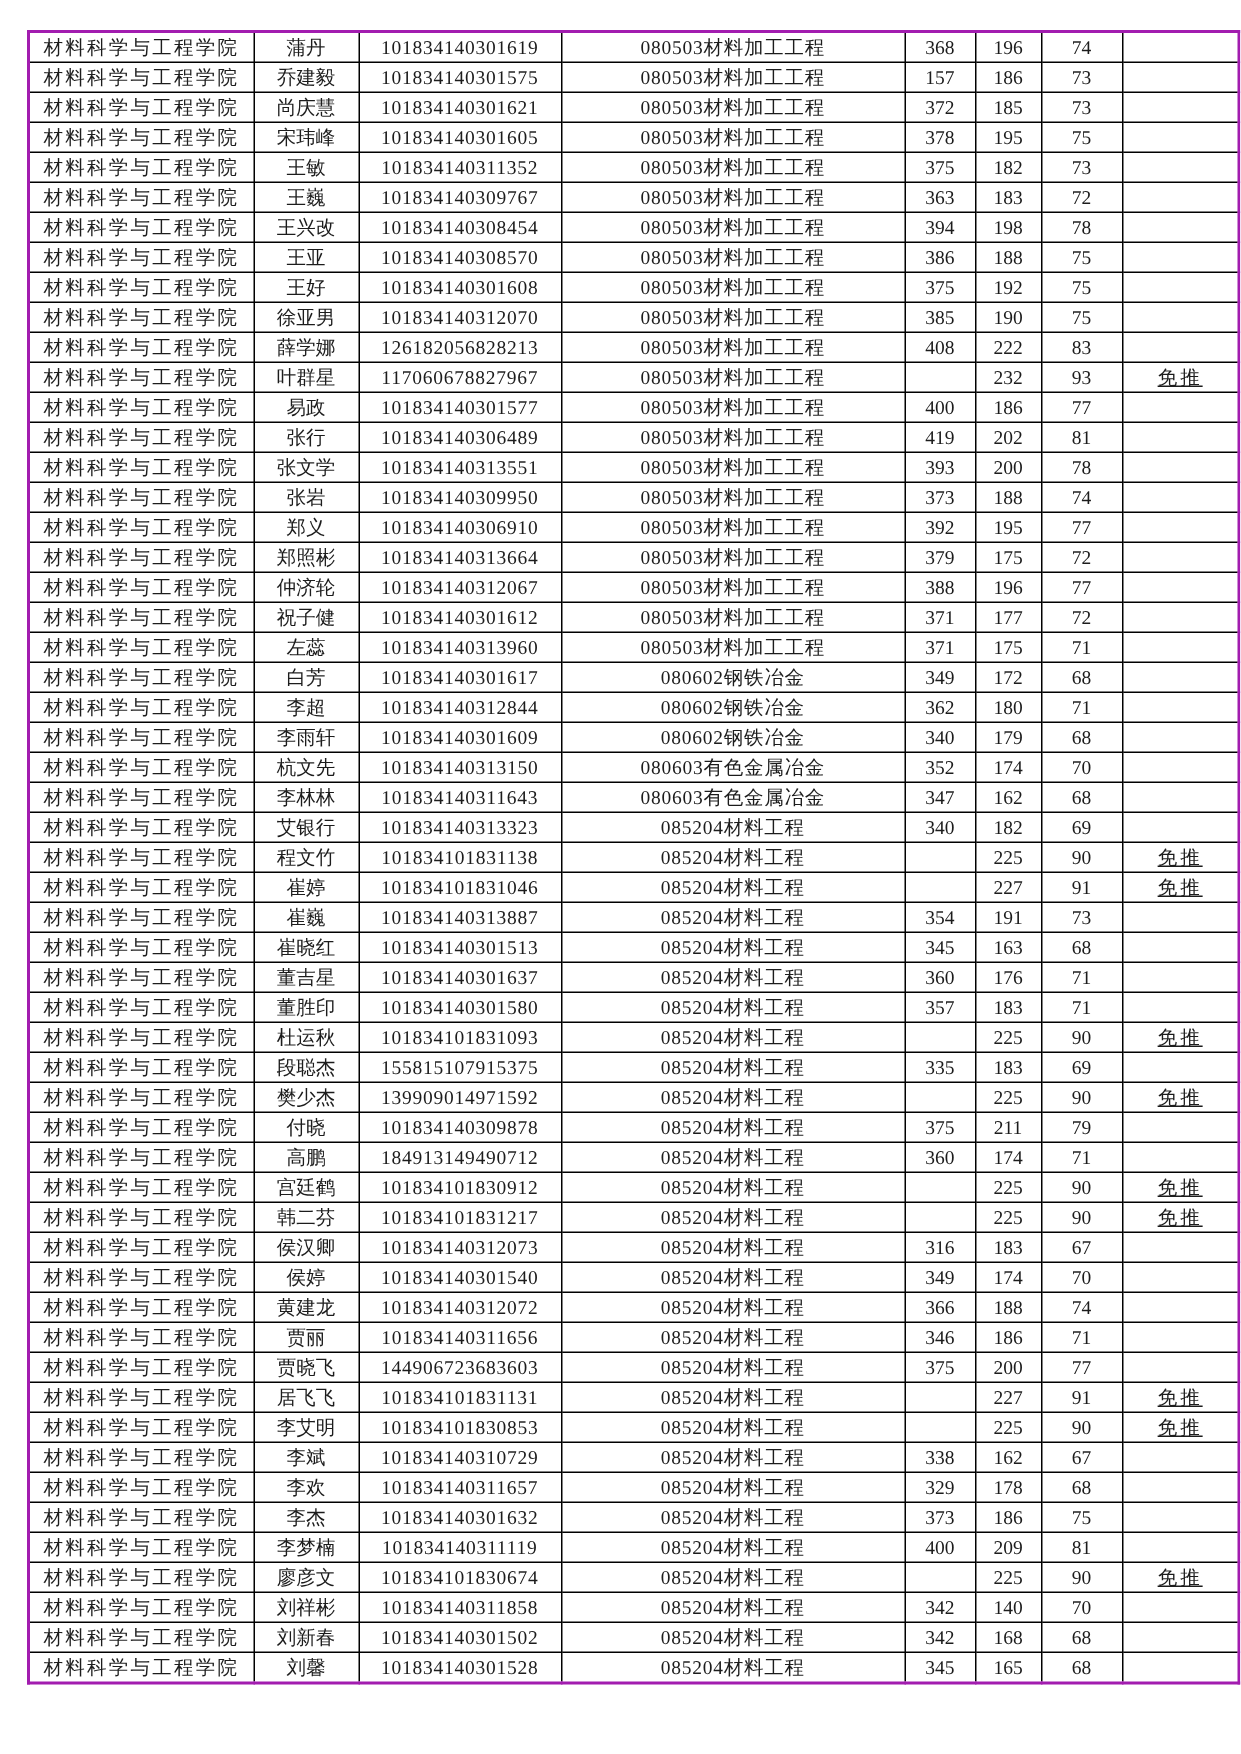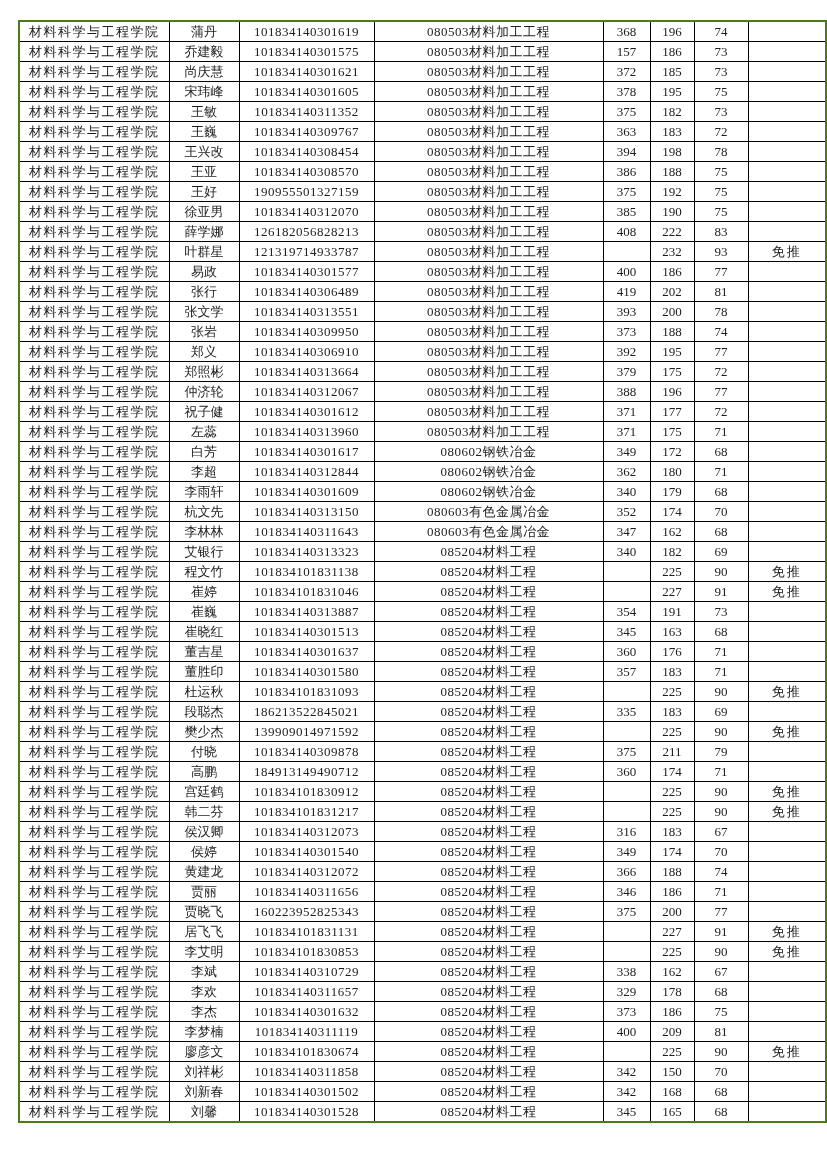--- a/index.html
+++ b/index.html
@@ -20,7 +20,7 @@
     width: 807px;
     border-collapse: collapse;
     table-layout: fixed;
-    border: 2px solid #4d7c0f;
+    border: 2px solid #a21caf;
   }
   table.grid td {
     border: 1px solid #000000;

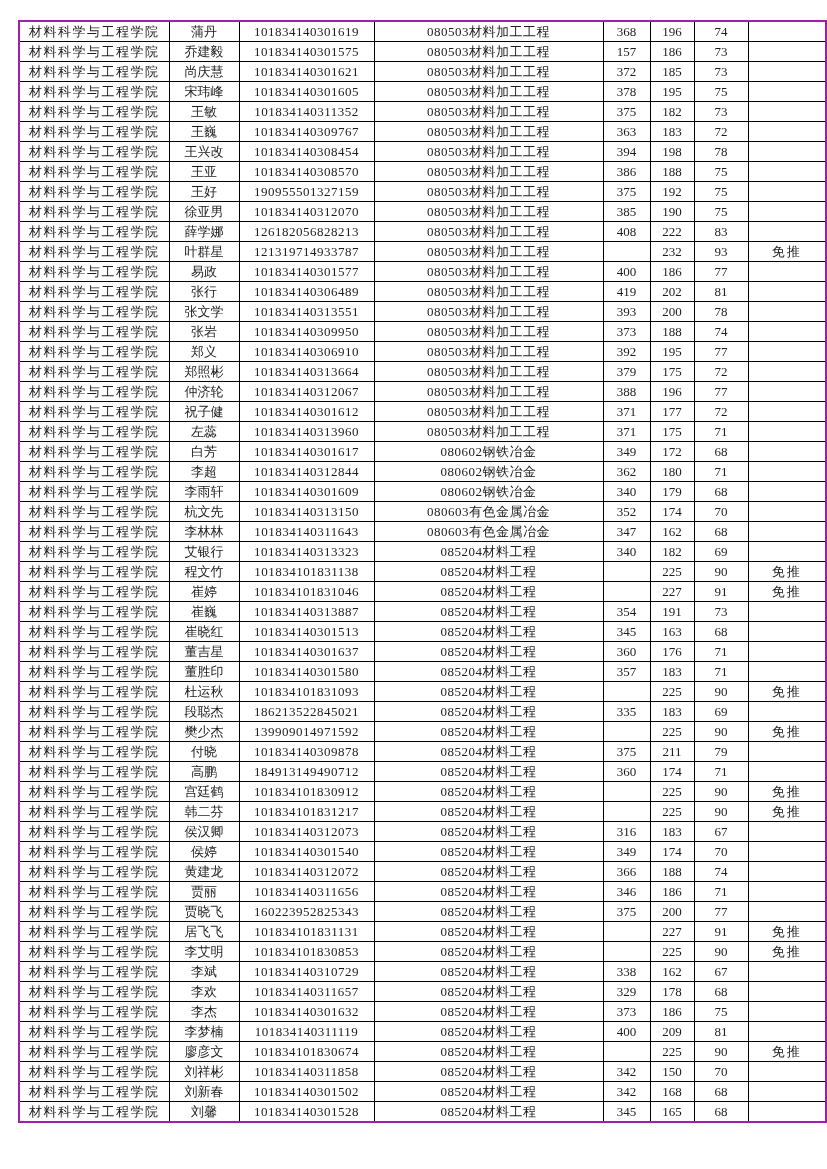--- a/index.html
+++ b/index.html
@@ -138,7 +138,7 @@
         <tr>
     <td class="c-college">材料科学与工程学院</td>
     <td class="c-name">王好</td>
-    <td class="c-id">190955501327159</td>
+    <td class="c-id">101834140301608</td>
     <td class="c-major">080503材料加工工程</td>
     <td class="c-s1">375</td>
     <td class="c-s2">192</td>

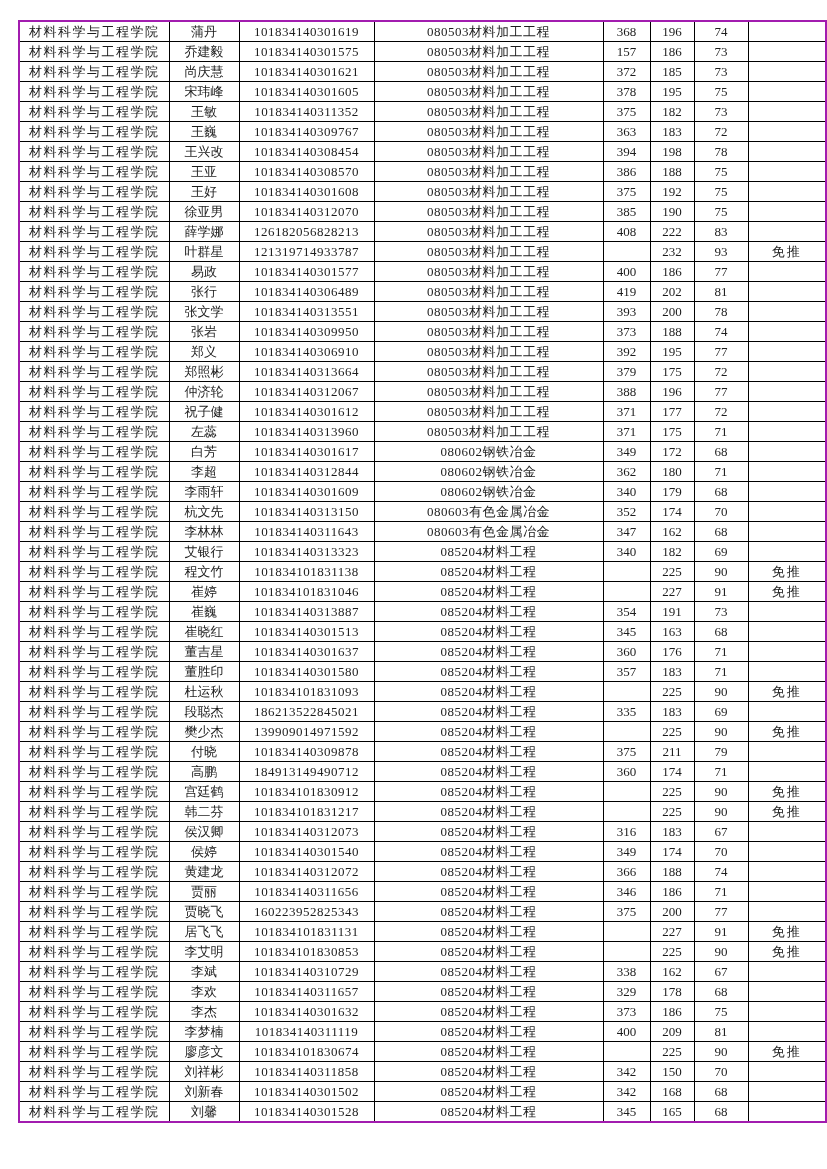--- a/index.html
+++ b/index.html
@@ -168,7 +168,7 @@
         <tr>
     <td class="c-college">材料科学与工程学院</td>
     <td class="c-name">叶群星</td>
-    <td class="c-id">121319714933787</td>
+    <td class="c-id">117060678827967</td>
     <td class="c-major">080503材料加工工程</td>
     <td class="c-s1"></td>
     <td class="c-s2">232</td>

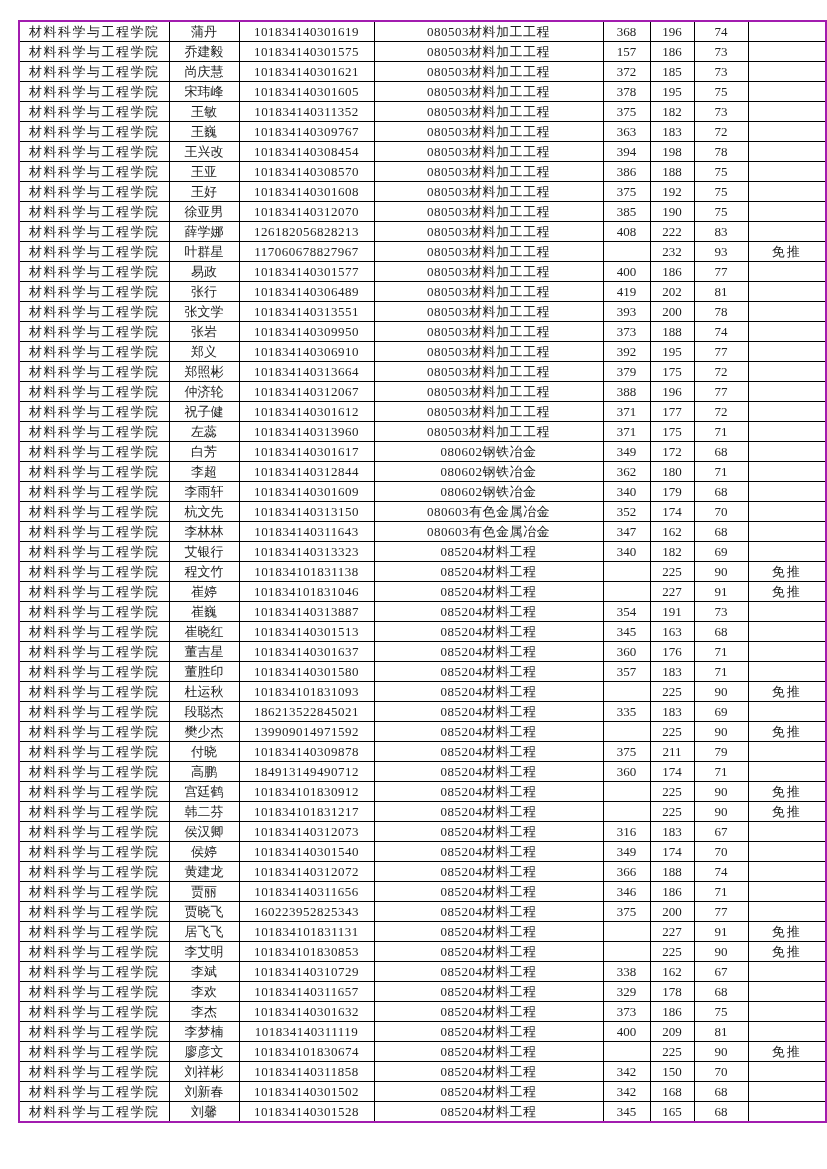--- a/index.html
+++ b/index.html
@@ -37,7 +37,7 @@
   td.c-college { letter-spacing: 1.5px; }
   td.c-id { font-size: 13px; letter-spacing: 0.5px; }
   td.c-major { text-align: left; padding-left: 2px; letter-spacing: 0.5px; margin-left: 16px; }
-  td.c-note { letter-spacing: 2px; }
+  td.c-note { letter-spacing: 2px; text-decoration: underline; }
 </style>
 </head>
 <body>

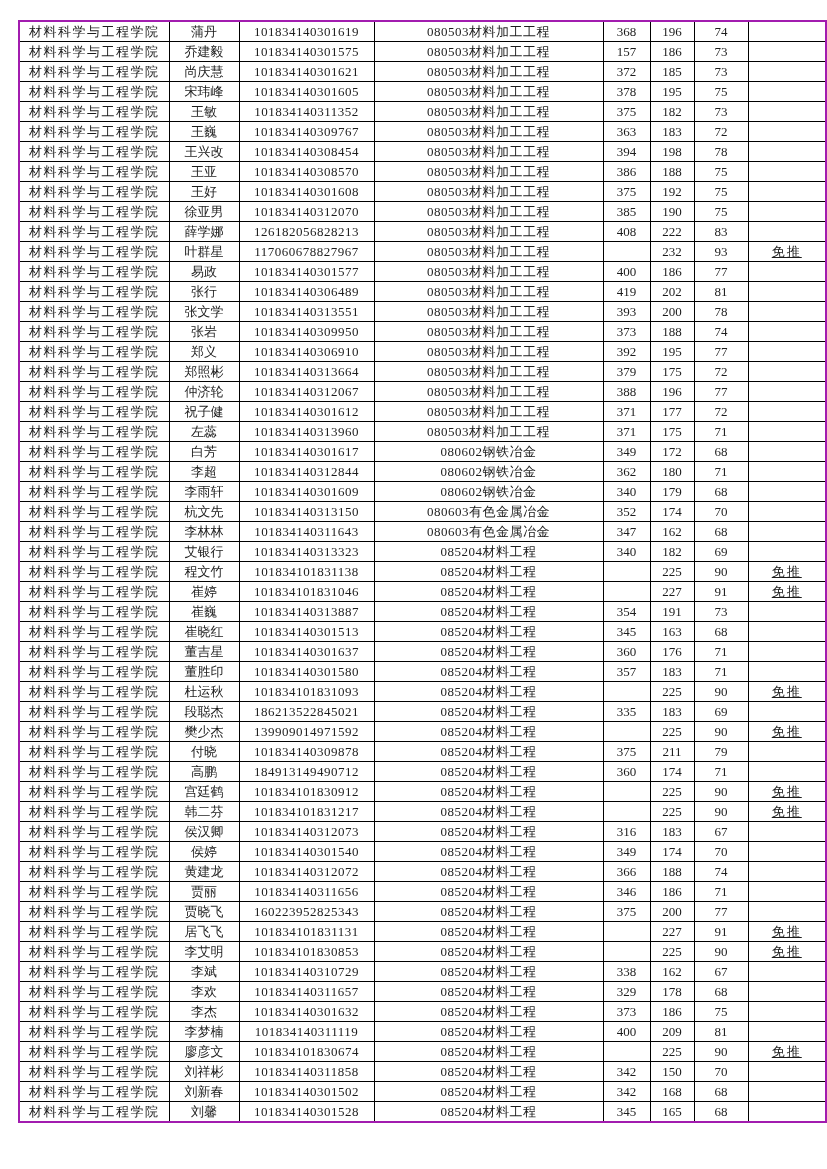--- a/index.html
+++ b/index.html
@@ -398,7 +398,7 @@
         <tr>
     <td class="c-college">材料科学与工程学院</td>
     <td class="c-name">段聪杰</td>
-    <td class="c-id">186213522845021</td>
+    <td class="c-id">155815107915375</td>
     <td class="c-major">085204材料工程</td>
     <td class="c-s1">335</td>
     <td class="c-s2">183</td>

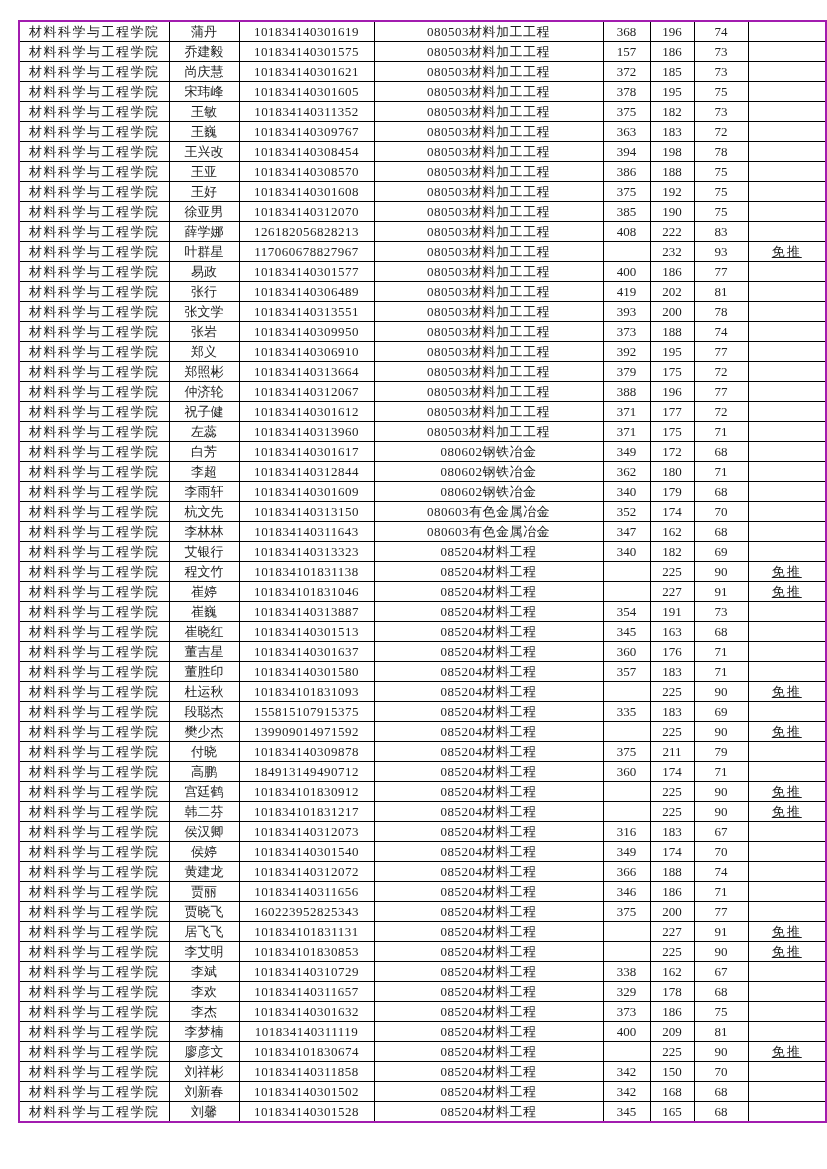--- a/index.html
+++ b/index.html
@@ -498,7 +498,7 @@
         <tr>
     <td class="c-college">材料科学与工程学院</td>
     <td class="c-name">贾晓飞</td>
-    <td class="c-id">160223952825343</td>
+    <td class="c-id">144906723683603</td>
     <td class="c-major">085204材料工程</td>
     <td class="c-s1">375</td>
     <td class="c-s2">200</td>

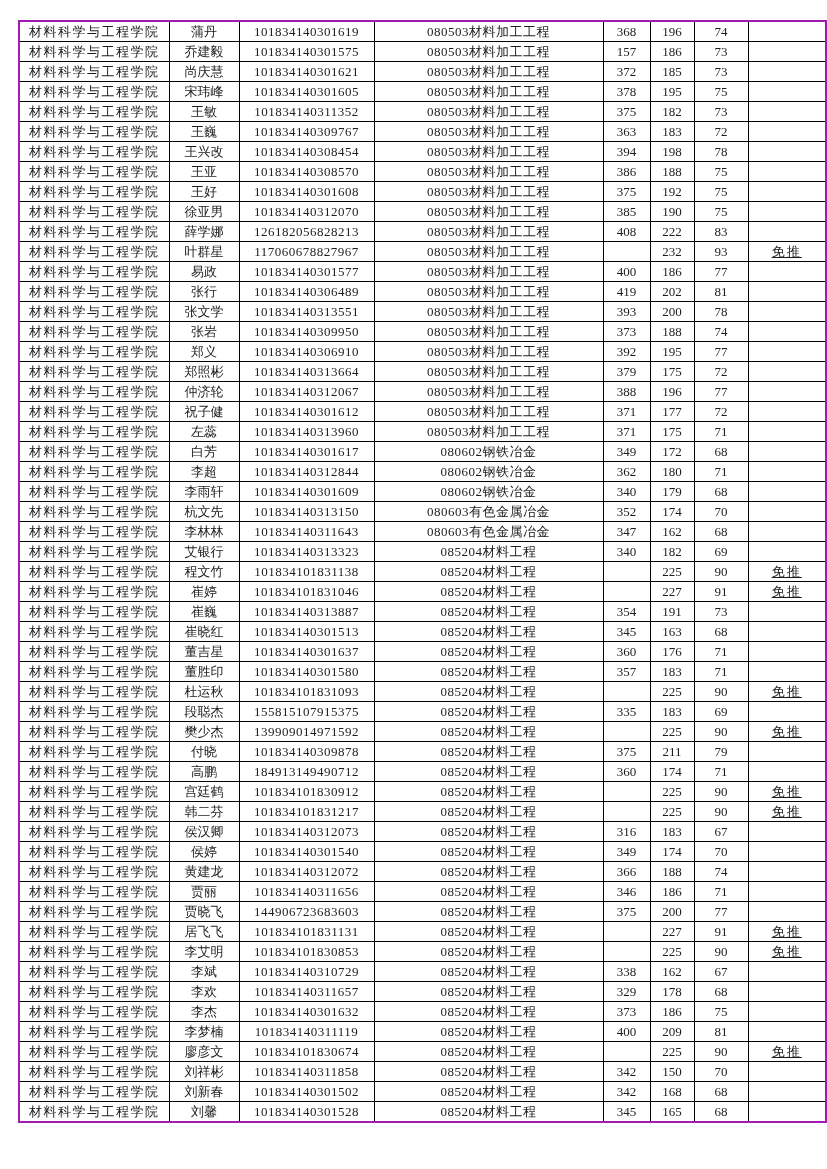--- a/index.html
+++ b/index.html
@@ -581,7 +581,7 @@
     <td class="c-id">101834140311858</td>
     <td class="c-major">085204材料工程</td>
     <td class="c-s1">342</td>
-    <td class="c-s2">150</td>
+    <td class="c-s2">140</td>
     <td class="c-s3">70</td>
     <td class="c-note"></td>
   </tr>

